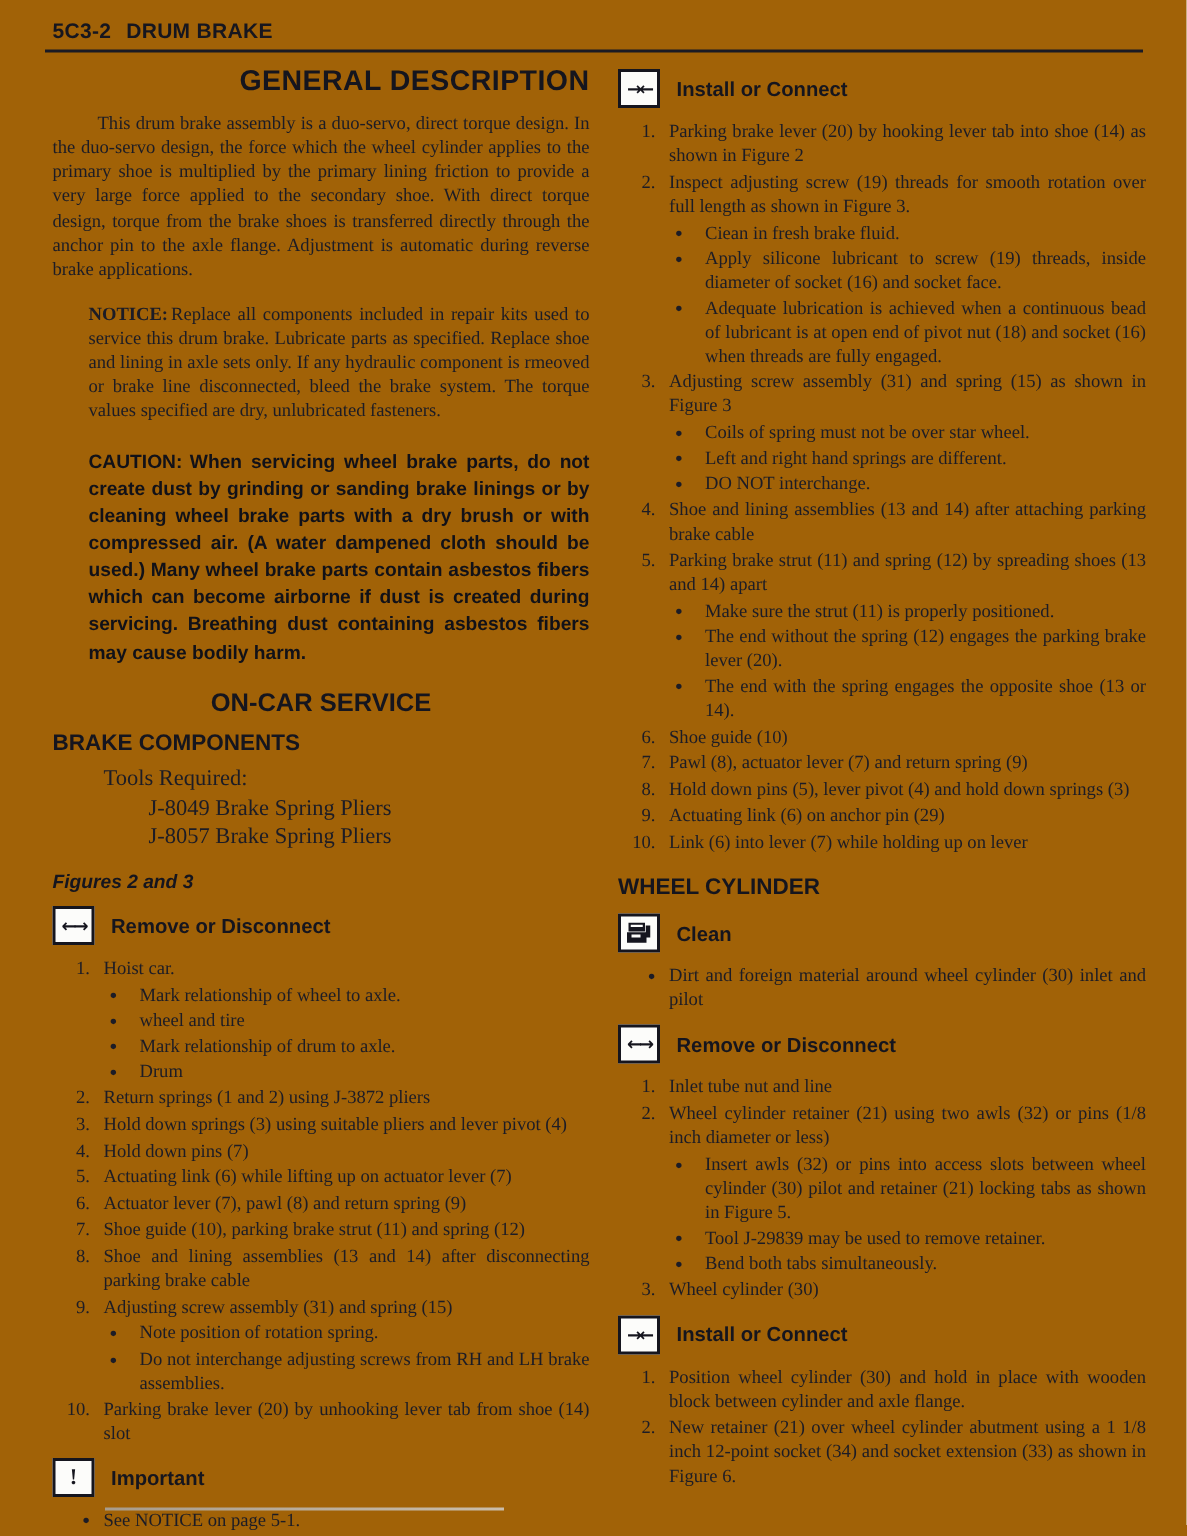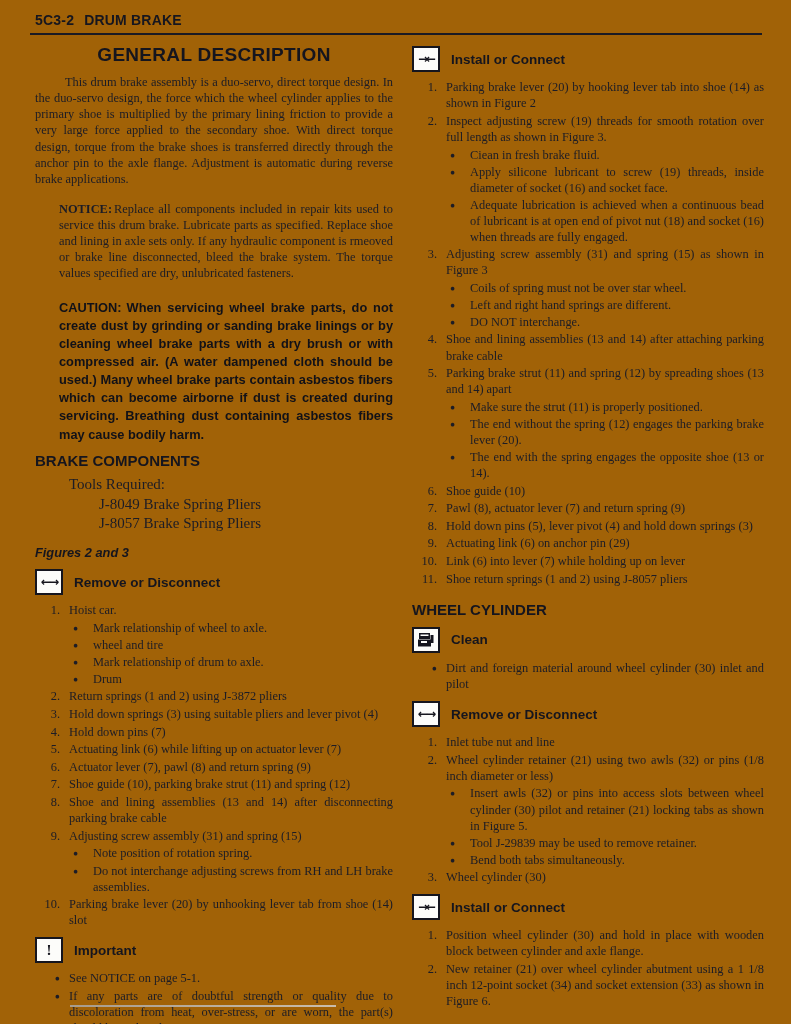--- a/index.html
+++ b/index.html
@@ -16,7 +16,7 @@
   .col.left{left:35px;width:358px;}
   .col.right{left:412px;width:352px;top:46px;}
   h1.gd{font-family:"Liberation Sans",sans-serif;font-size:19px;letter-spacing:.3px;
-    text-align:center;margin:2px 0 8px 0;color:#15151e;}
+    text-align:right;margin:2px 0 8px 0;color:#15151e;}
   h2.ocs{font-family:"Liberation Sans",sans-serif;font-size:17px;text-align:center;
     margin:15px 0 6px 0;color:#15151e;}
   h3.sub{font-family:"Liberation Sans",sans-serif;font-size:15px;margin:8px 0 6px 0;color:#15151e;}

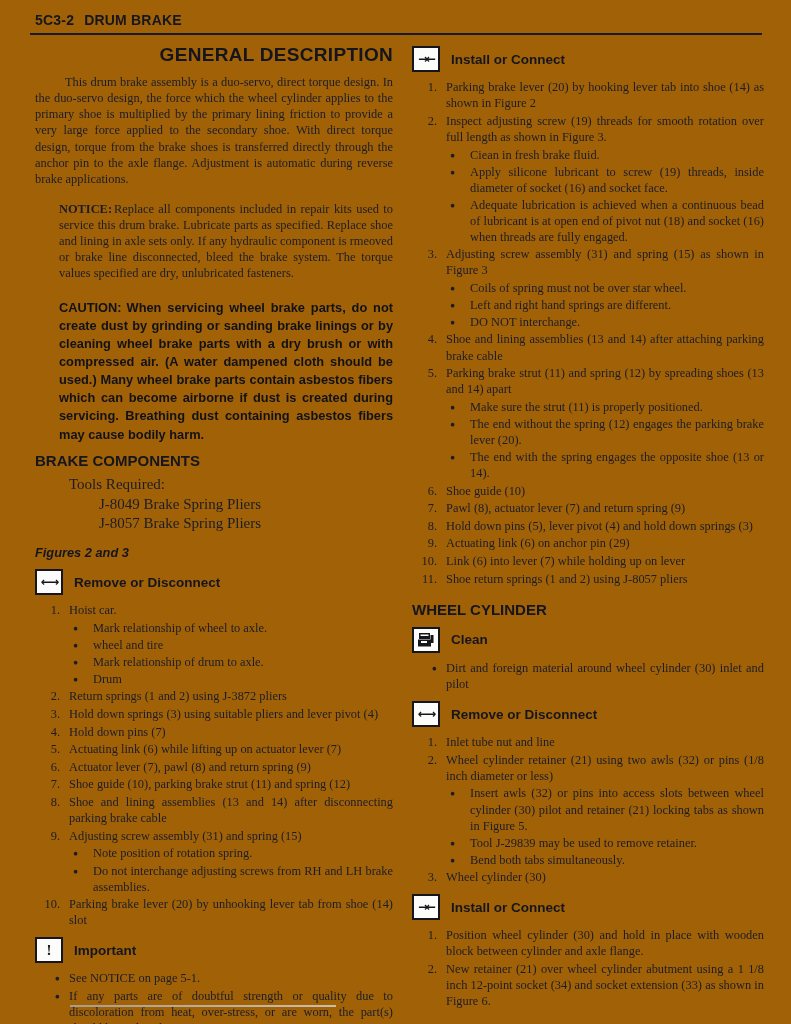--- a/index.html
+++ b/index.html
@@ -66,6 +66,7 @@
     <p class="notice"><span class="blabel">NOTICE:</span><span>Replace all components included in repair kits used to service this drum brake. Lubricate parts as specified. Replace shoe and lining in axle sets only. If any hydraulic component is rmeoved or brake line disconnected, bleed the brake system. The torque values specified are dry, unlubricated fasteners.</span></p>
     <p class="caution"><span class="clabel">CAUTION:</span><span>When servicing wheel brake parts, do not create dust by grinding or sanding brake linings or by cleaning wheel brake parts with a dry brush or with compressed air. (A water dampened cloth should be used.) Many wheel brake parts contain asbestos fibers which can become airborne if dust is created during servicing. Breathing dust containing asbestos fibers may cause bodily harm.</span></p>
 
+    <h2 class="ocs">ON-CAR SERVICE</h2>
     <h3 class="sub">BRAKE COMPONENTS</h3>
 
     <div class="tools">

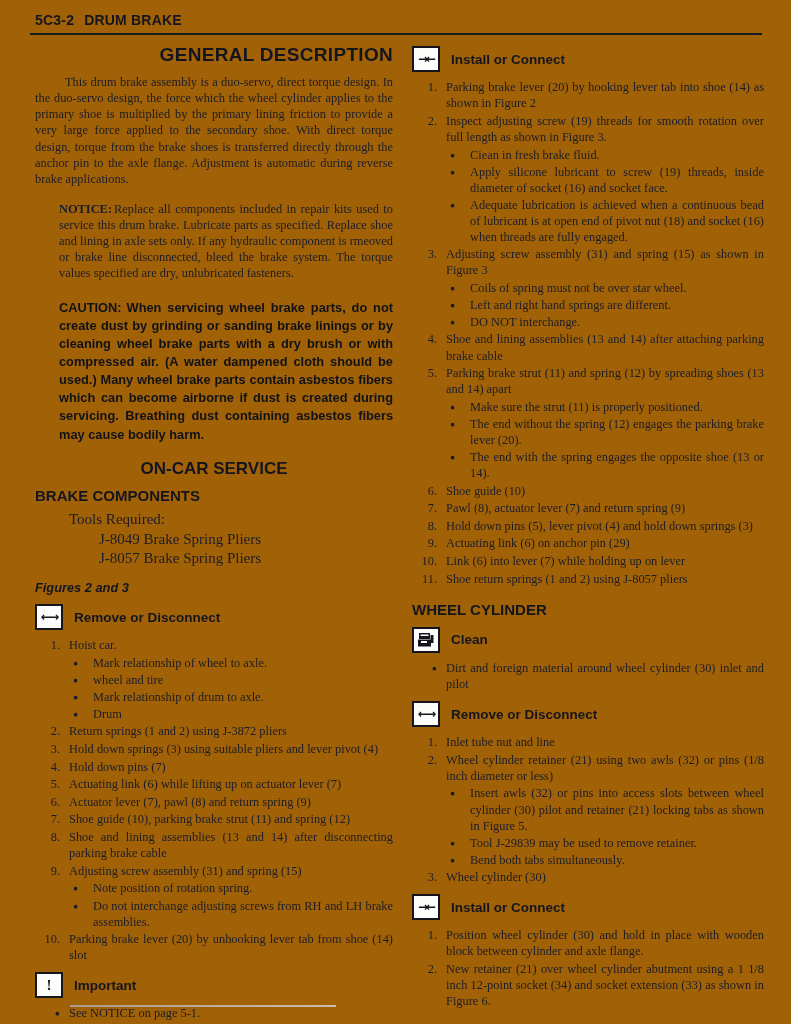--- a/index.html
+++ b/index.html
@@ -246,10 +246,6 @@
           <span class="num">10.</span>
           <span class="itx">Link (6) into lever (7) while holding up on lever</span>
         </div>
-        <div class="oli">
-          <span class="num">11.</span>
-          <span class="itx">Shoe return springs (1 and 2) using J-8057 pliers</span>
-        </div>
       </div>
 
     <h3 class="sub" style="margin-top:14px;">WHEEL CYLINDER</h3>

